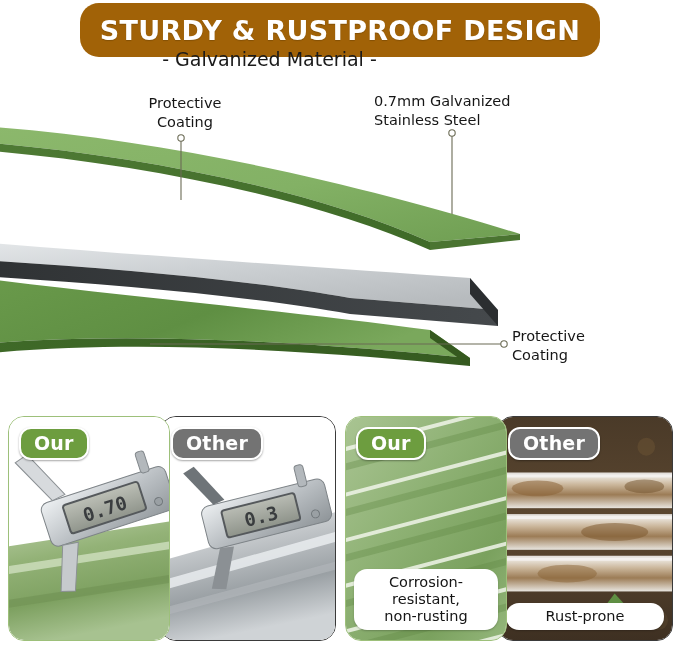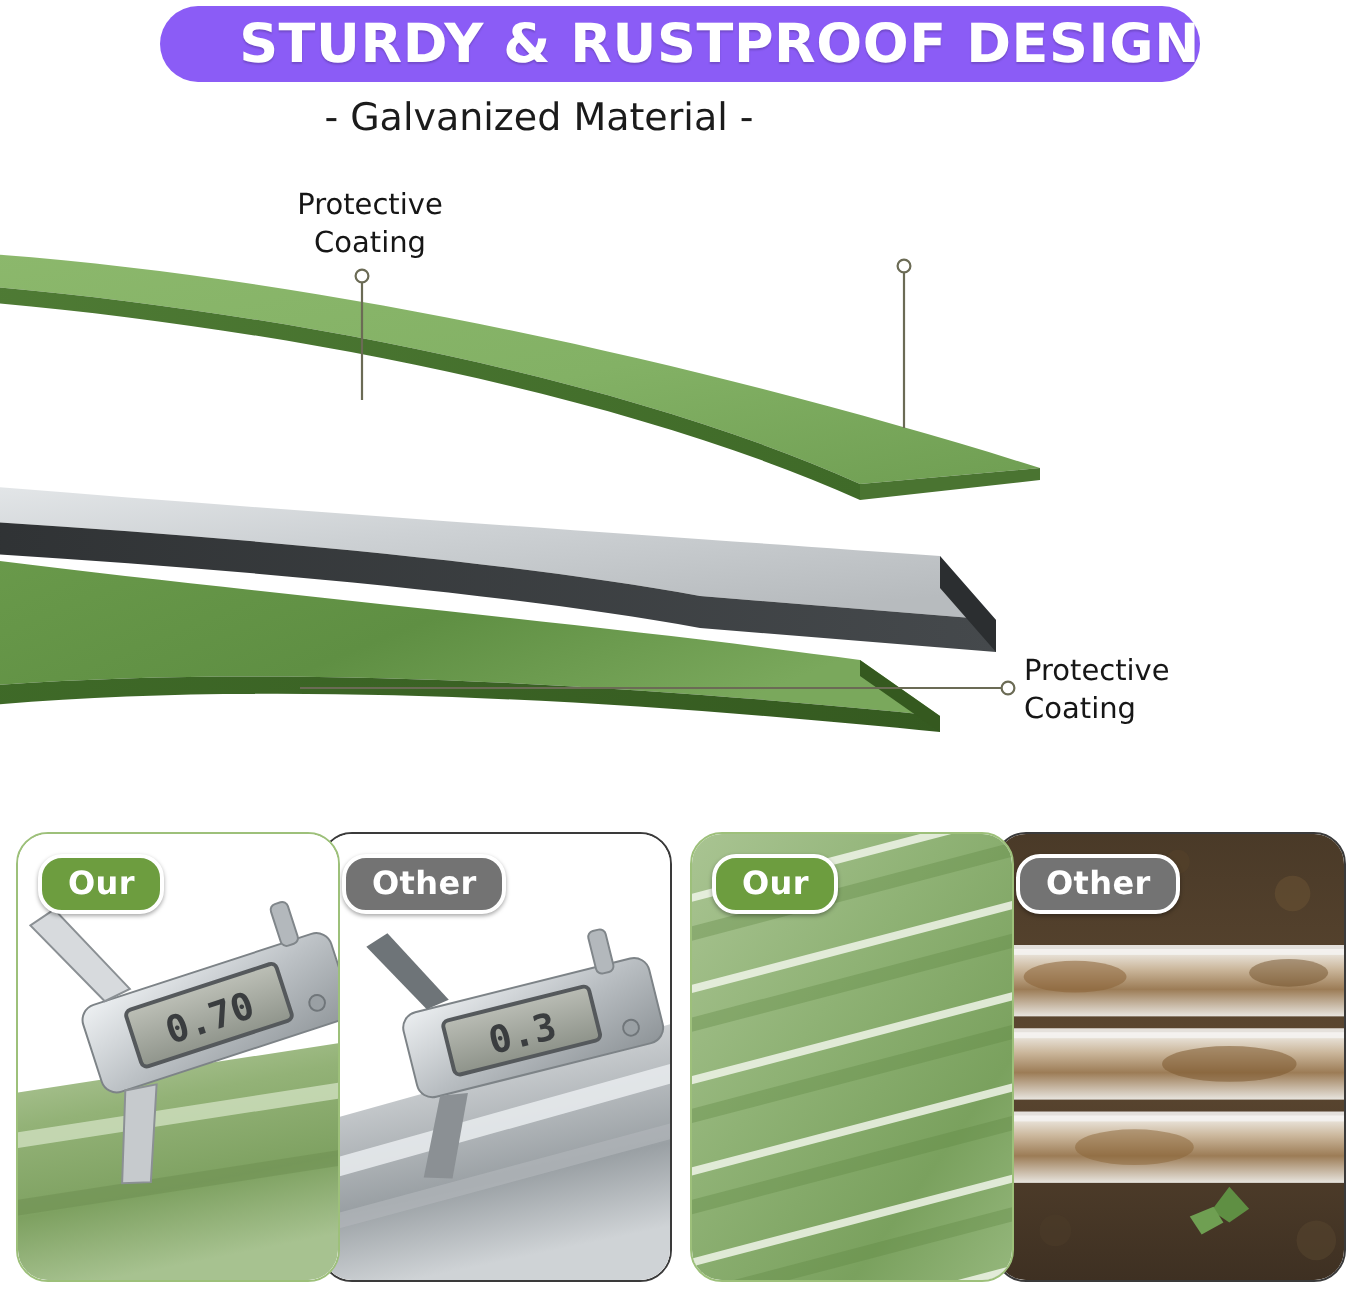--- a/index.html
+++ b/index.html
@@ -11,9 +11,9 @@
   
   .header-wrap { position:absolute; left:0; top:0; width:679px; height:44px; }
   .header-banner {
-    position:absolute; left:80px; top:3px; width:520px; height:38px;
-    background:#8b5cf6; border-radius:19px;
-    display:flex; align-items:center; justify-content:flex-end;
+    position:absolute; left:80px; top:3px; width:520px; height:54px;
+    background:#a16207; border-radius:19px;
+    display:flex; align-items:center; justify-content:center;
   }
   .header-title {
     color:#ffffff; font-size:27px; font-weight:bold; letter-spacing:.3px;

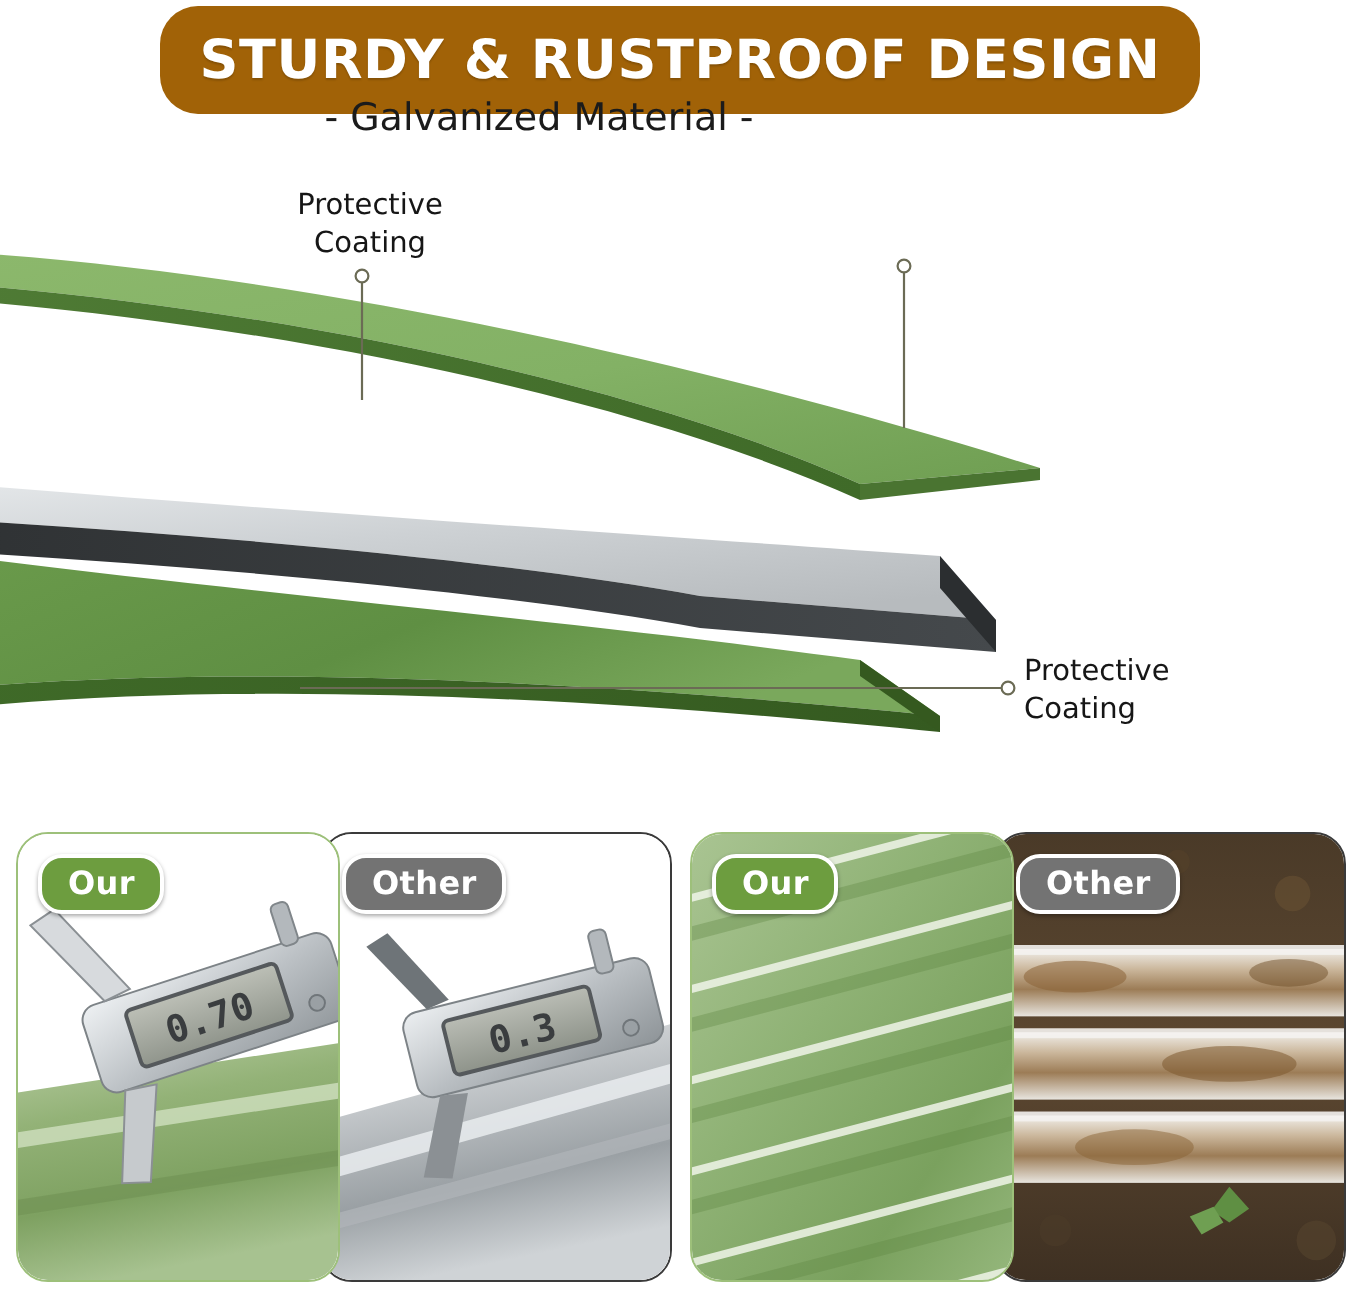--- a/index.html
+++ b/index.html
@@ -161,6 +161,8 @@
 
   <div class="callout c-top-left">Protective
 Coating</div>
+  <div class="callout c-top-right">0.7mm Galvanized
+Stainless Steel</div>
   <div class="callout c-bot-right">Protective
 Coating</div>
 </div>

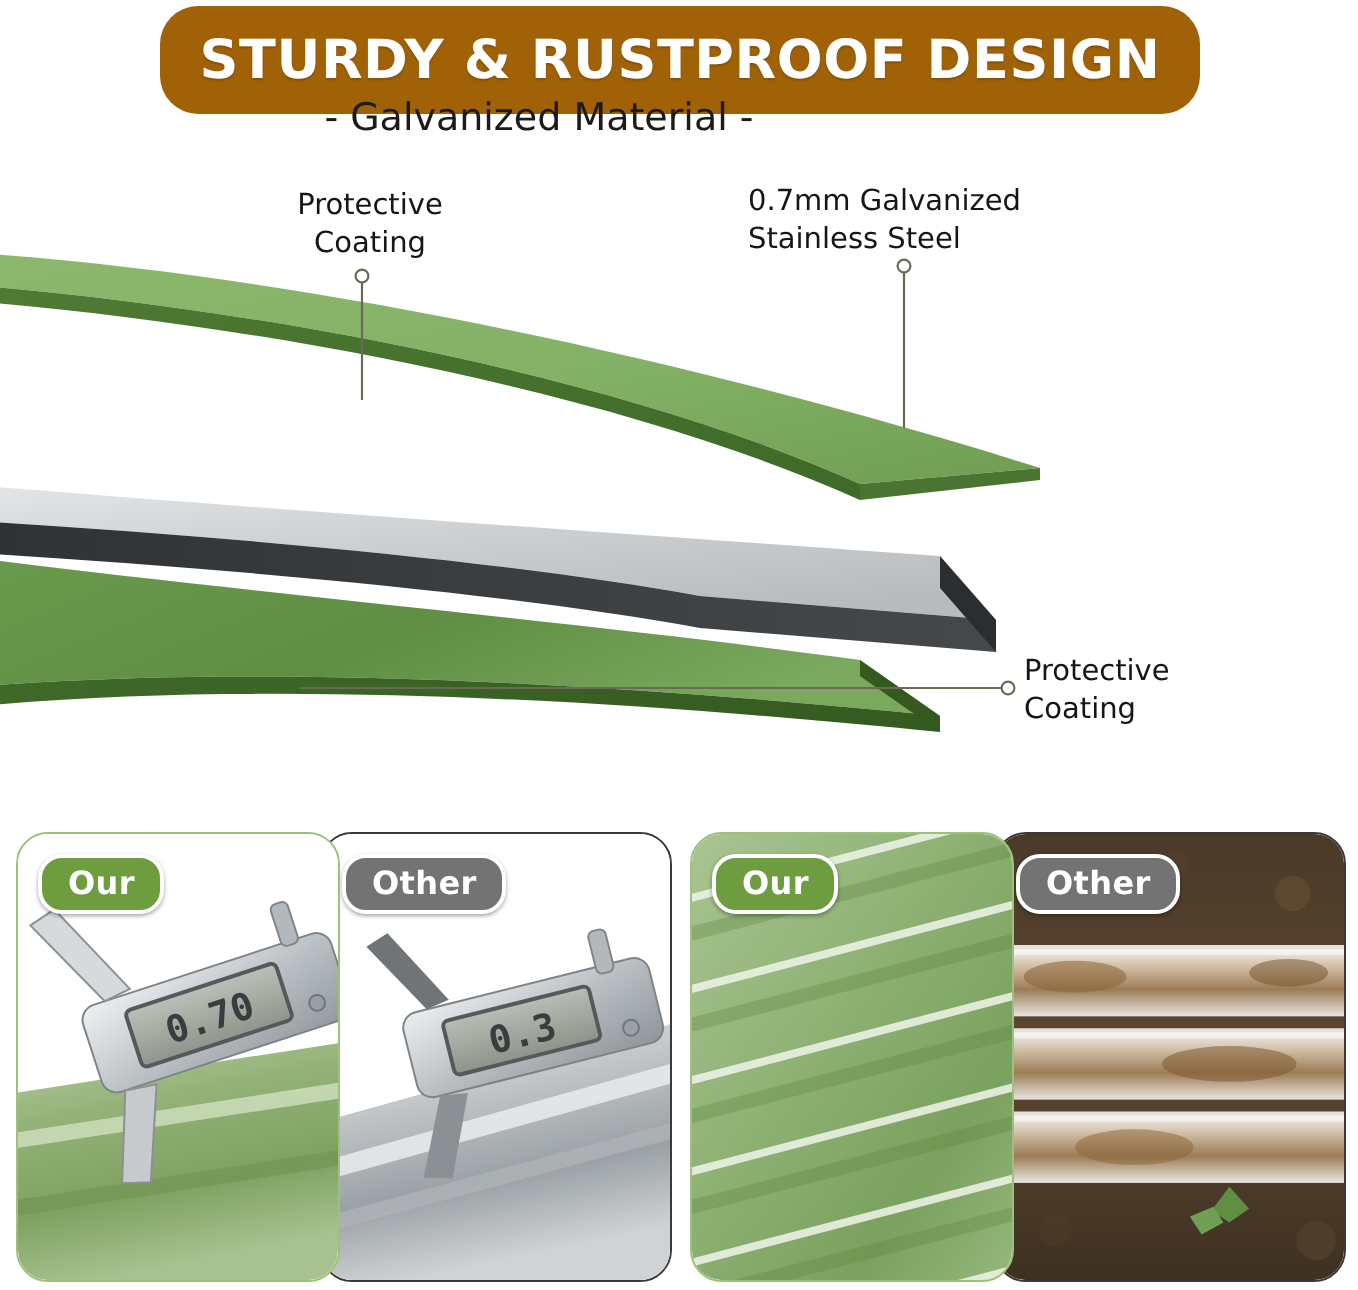--- a/index.html
+++ b/index.html
@@ -55,7 +55,7 @@
   .badge {
     position:absolute; left:10px; top:10px; z-index:6;
     padding:3px 13px 4px; border-radius:12px;
-    font-size:16px; font-weight:bold; color:#fff;
+    font-size:19px; font-weight:bold; color:#fff;
     font-family:"DejaVu Sans", sans-serif; letter-spacing:.2px;
     border:2px solid #ffffff;
     box-shadow:0 1px 2px rgba(0,0,0,.35);

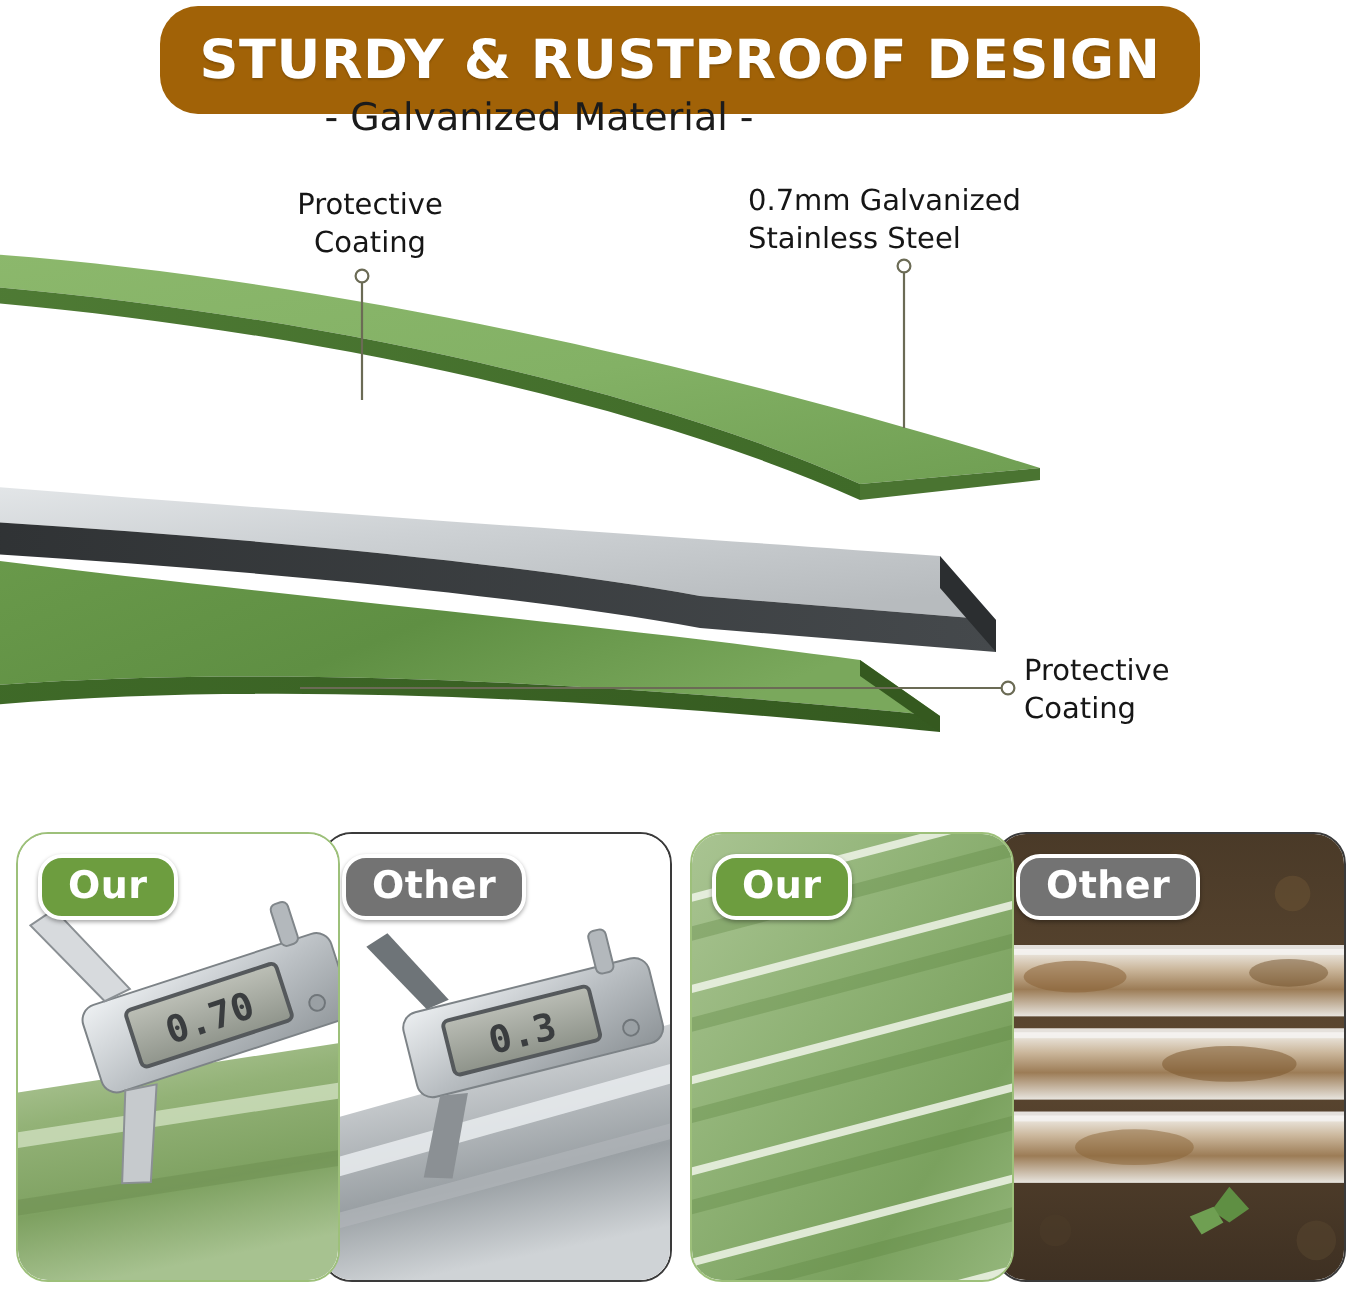--- a/index.html
+++ b/index.html
@@ -332,6 +332,8 @@
         </div>
       </div>
       <div class="badge badge-our">Our</div>
+      <div class="caption">Corrosion-resistant,
+non-rusting</div>
     </div>
   </div>
 </div>

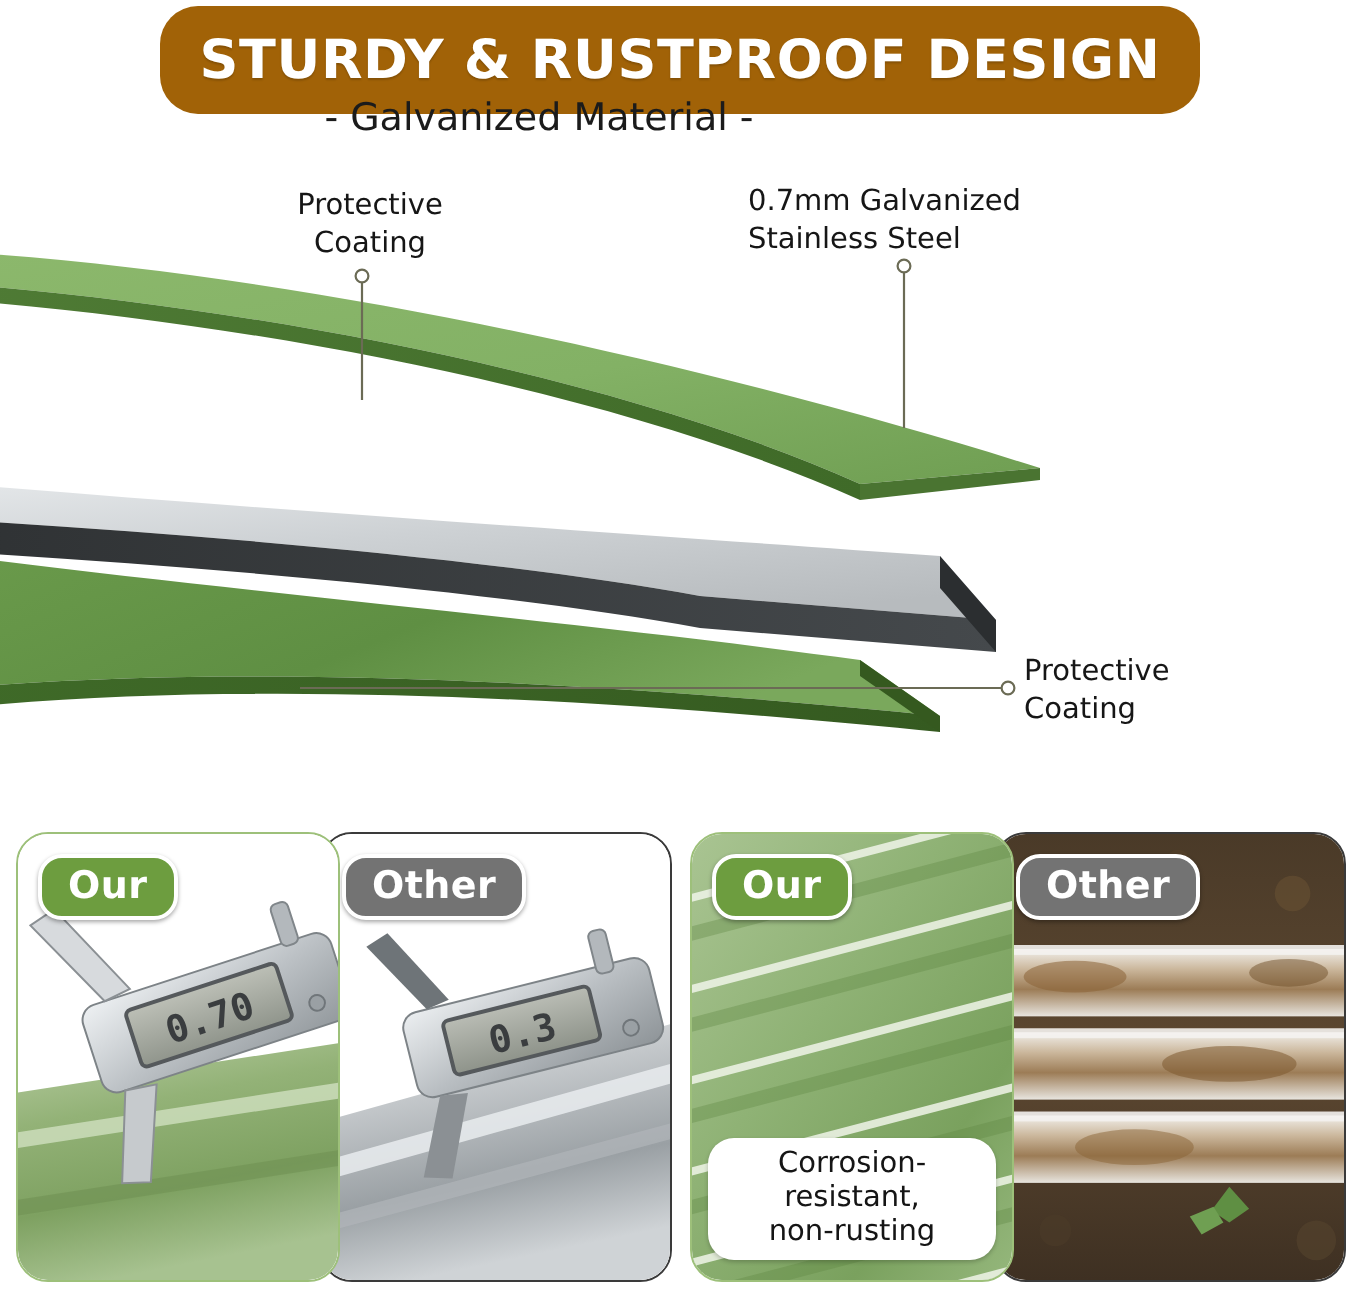--- a/index.html
+++ b/index.html
@@ -298,6 +298,7 @@
         </div>
       </div>
       <div class="badge badge-other">Other</div>
+      <div class="caption">Rust-prone</div>
     </div>
 
     <div class="card card-our">

